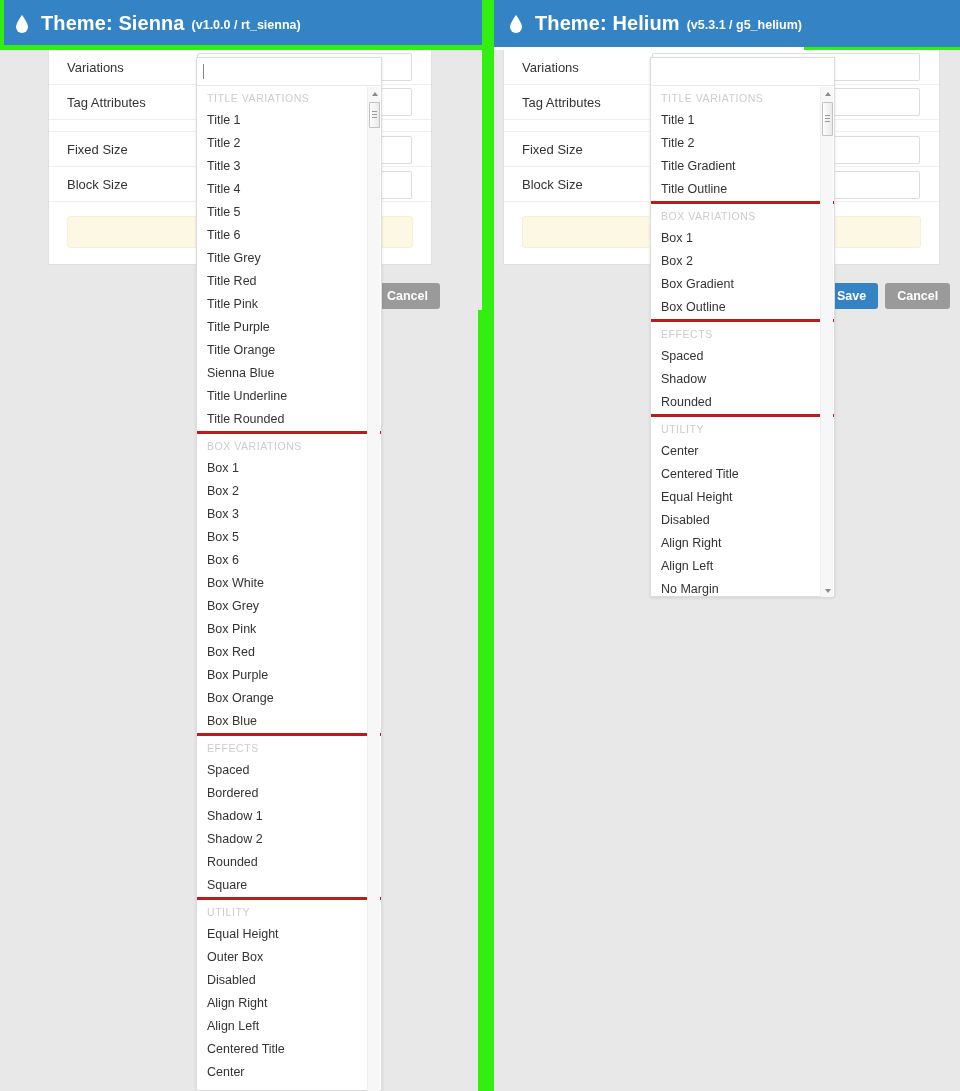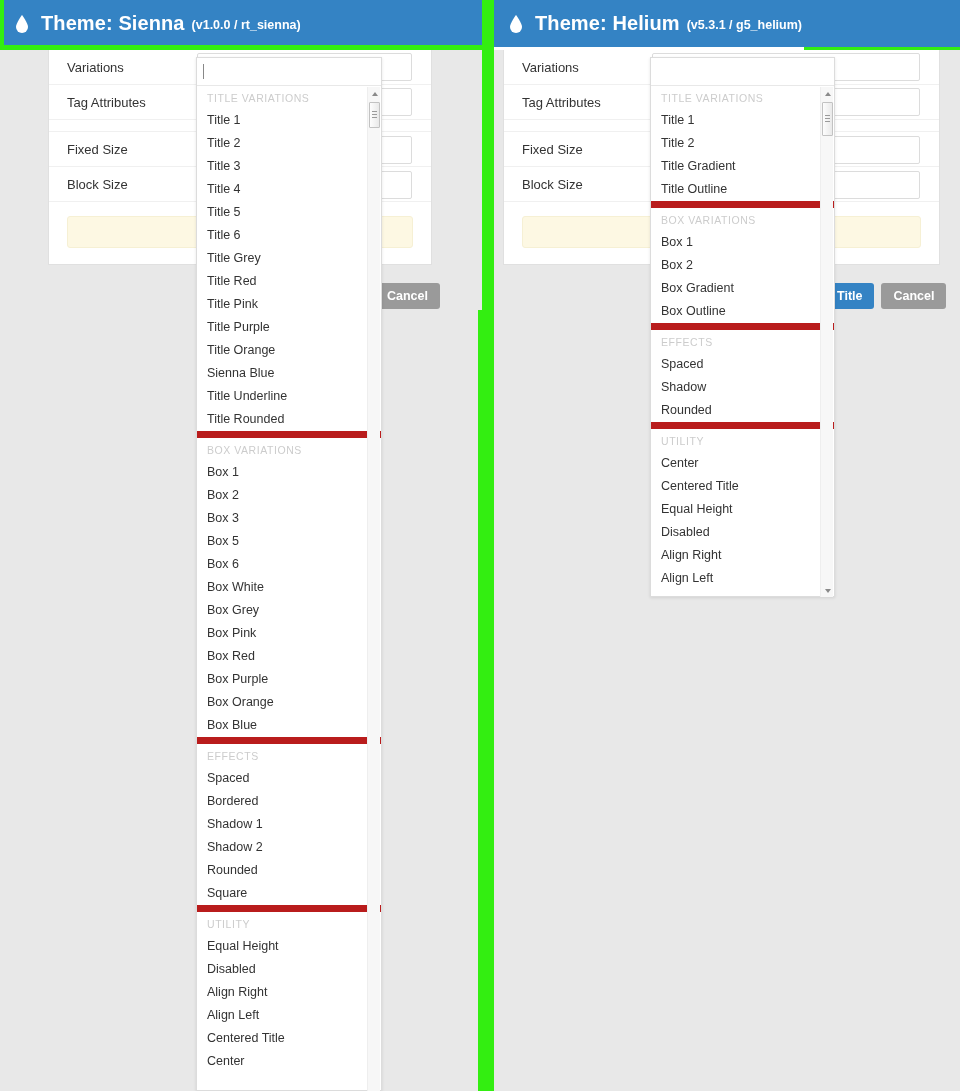--- a/index.html
+++ b/index.html
@@ -205,7 +205,7 @@
     padding: 6px 10px 5px 10px;
     text-transform: uppercase;
     white-space: nowrap;
-    border-top: 7px solid #b91c1c;
+    border-top: 3px solid #b91c1c;
   }
   .dd-group.first { border-top: none; }
   .dd-item {

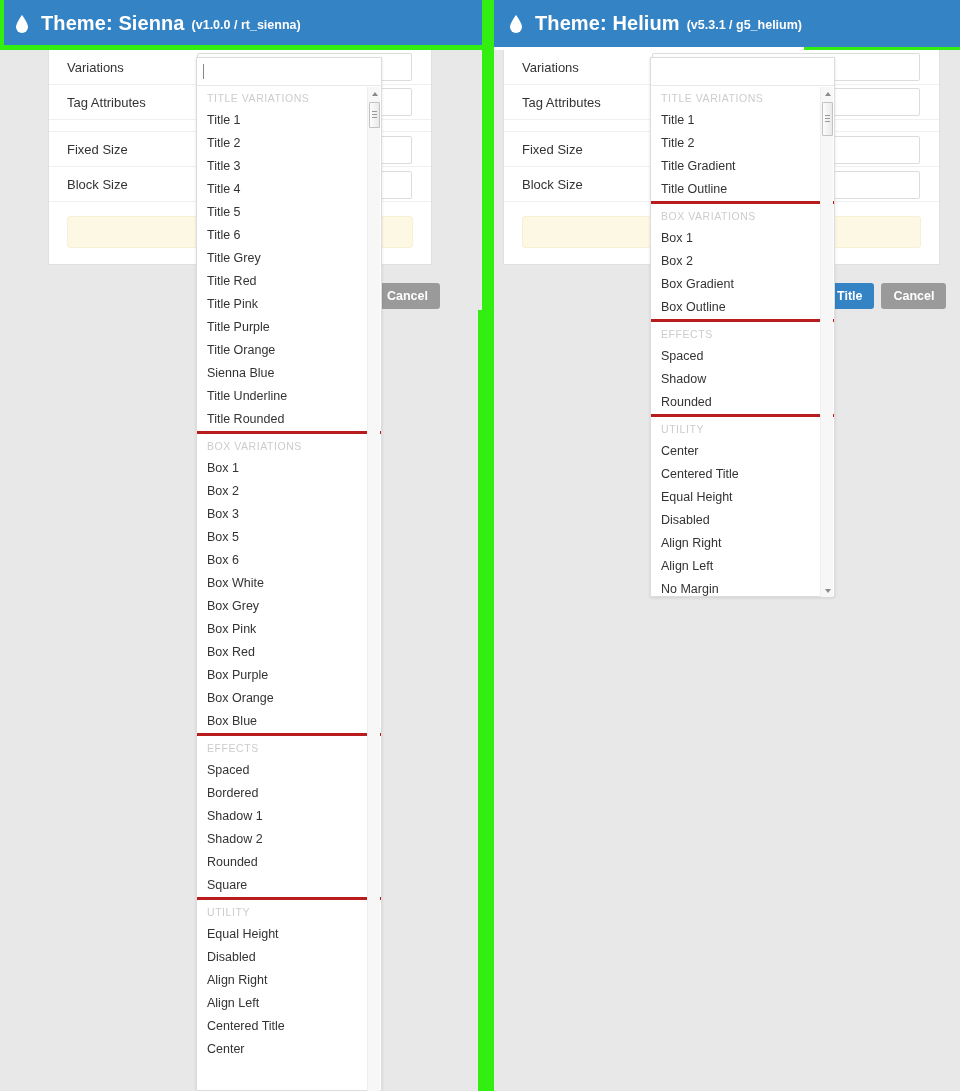--- a/index.html
+++ b/index.html
@@ -419,7 +419,7 @@
     </div>
 
     <div class="footer">
-      <div class="btn btn-save">Title</div>
+      <div class="btn btn-save">Save</div>
       <div class="btn btn-cancel">Cancel</div>
     </div>
 

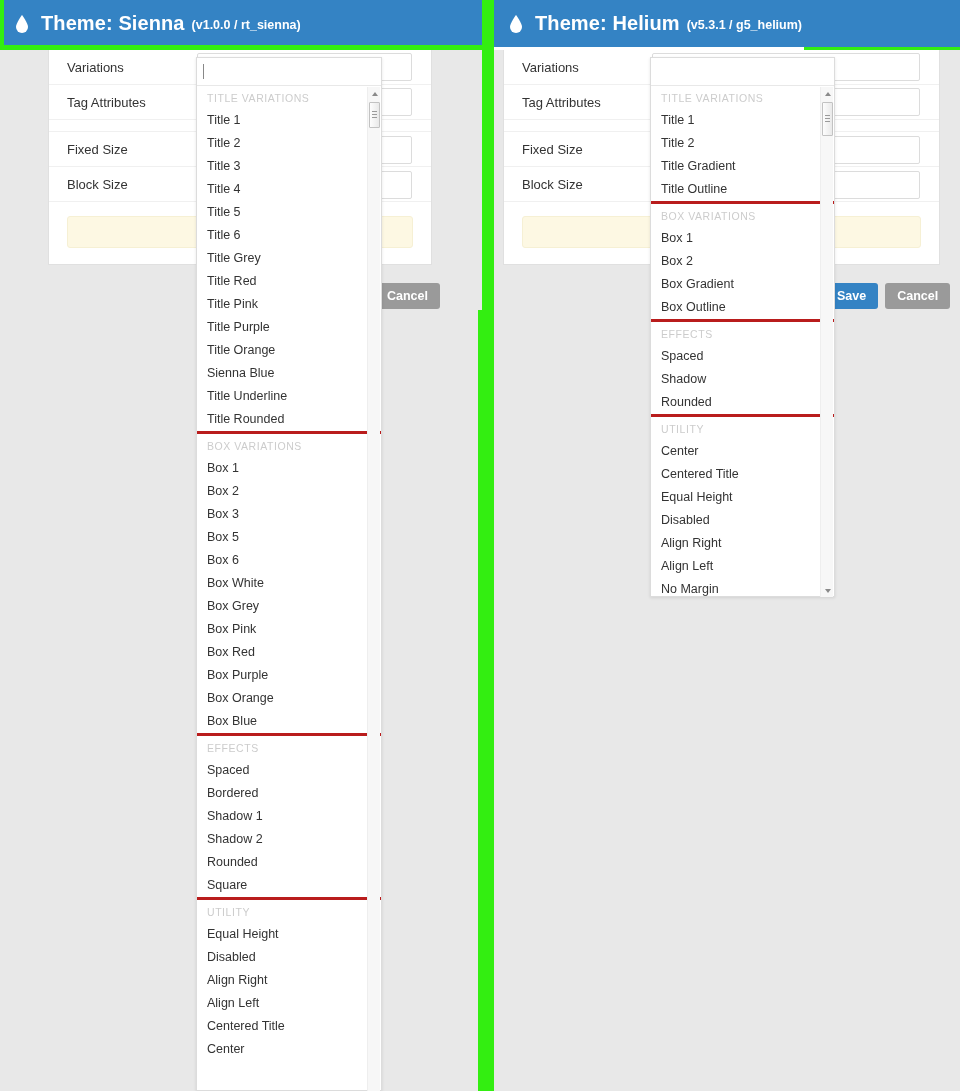--- a/index.html
+++ b/index.html
@@ -358,6 +358,7 @@
           <div class="dd-item">Square</div>
           <div class="dd-group">UTILITY</div>
           <div class="dd-item">Equal Height</div>
+          <div class="dd-item">Outer Box</div>
           <div class="dd-item">Disabled</div>
           <div class="dd-item">Align Right</div>
           <div class="dd-item">Align Left</div>

